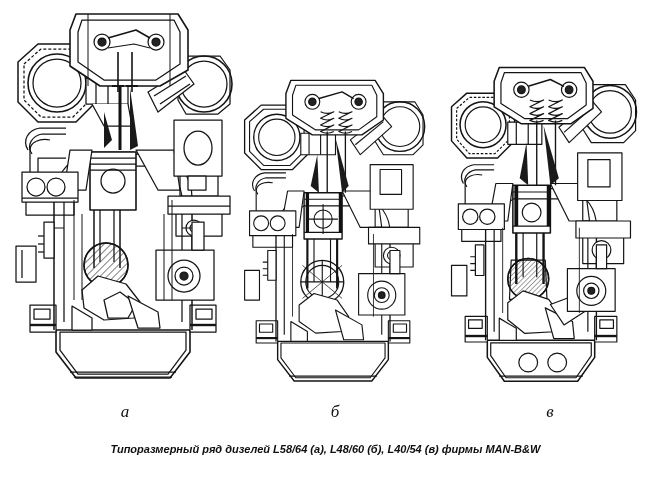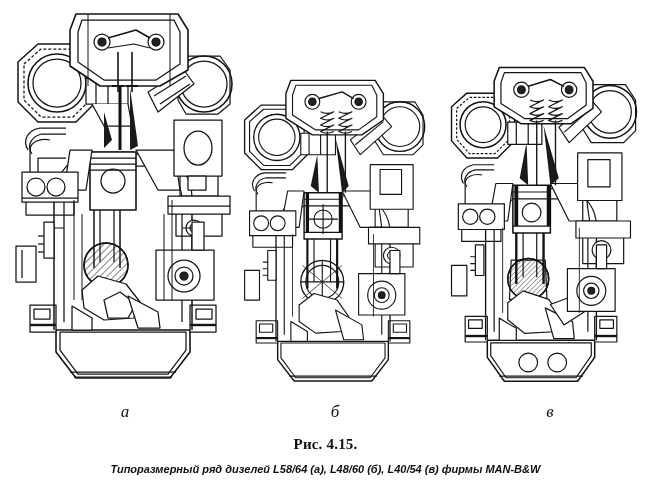--- a/index.html
+++ b/index.html
@@ -439,7 +439,6 @@
   </div>
 
   <div class="caption-block">
-    <div class="fig-number">Рис. 4.15.</div>
     <div class="fig-caption">Типоразмерный ряд дизелей L58/64 (а), L48/60 (б), L40/54 (в)  фирмы MAN-B&amp;W</div>
   </div>
 

